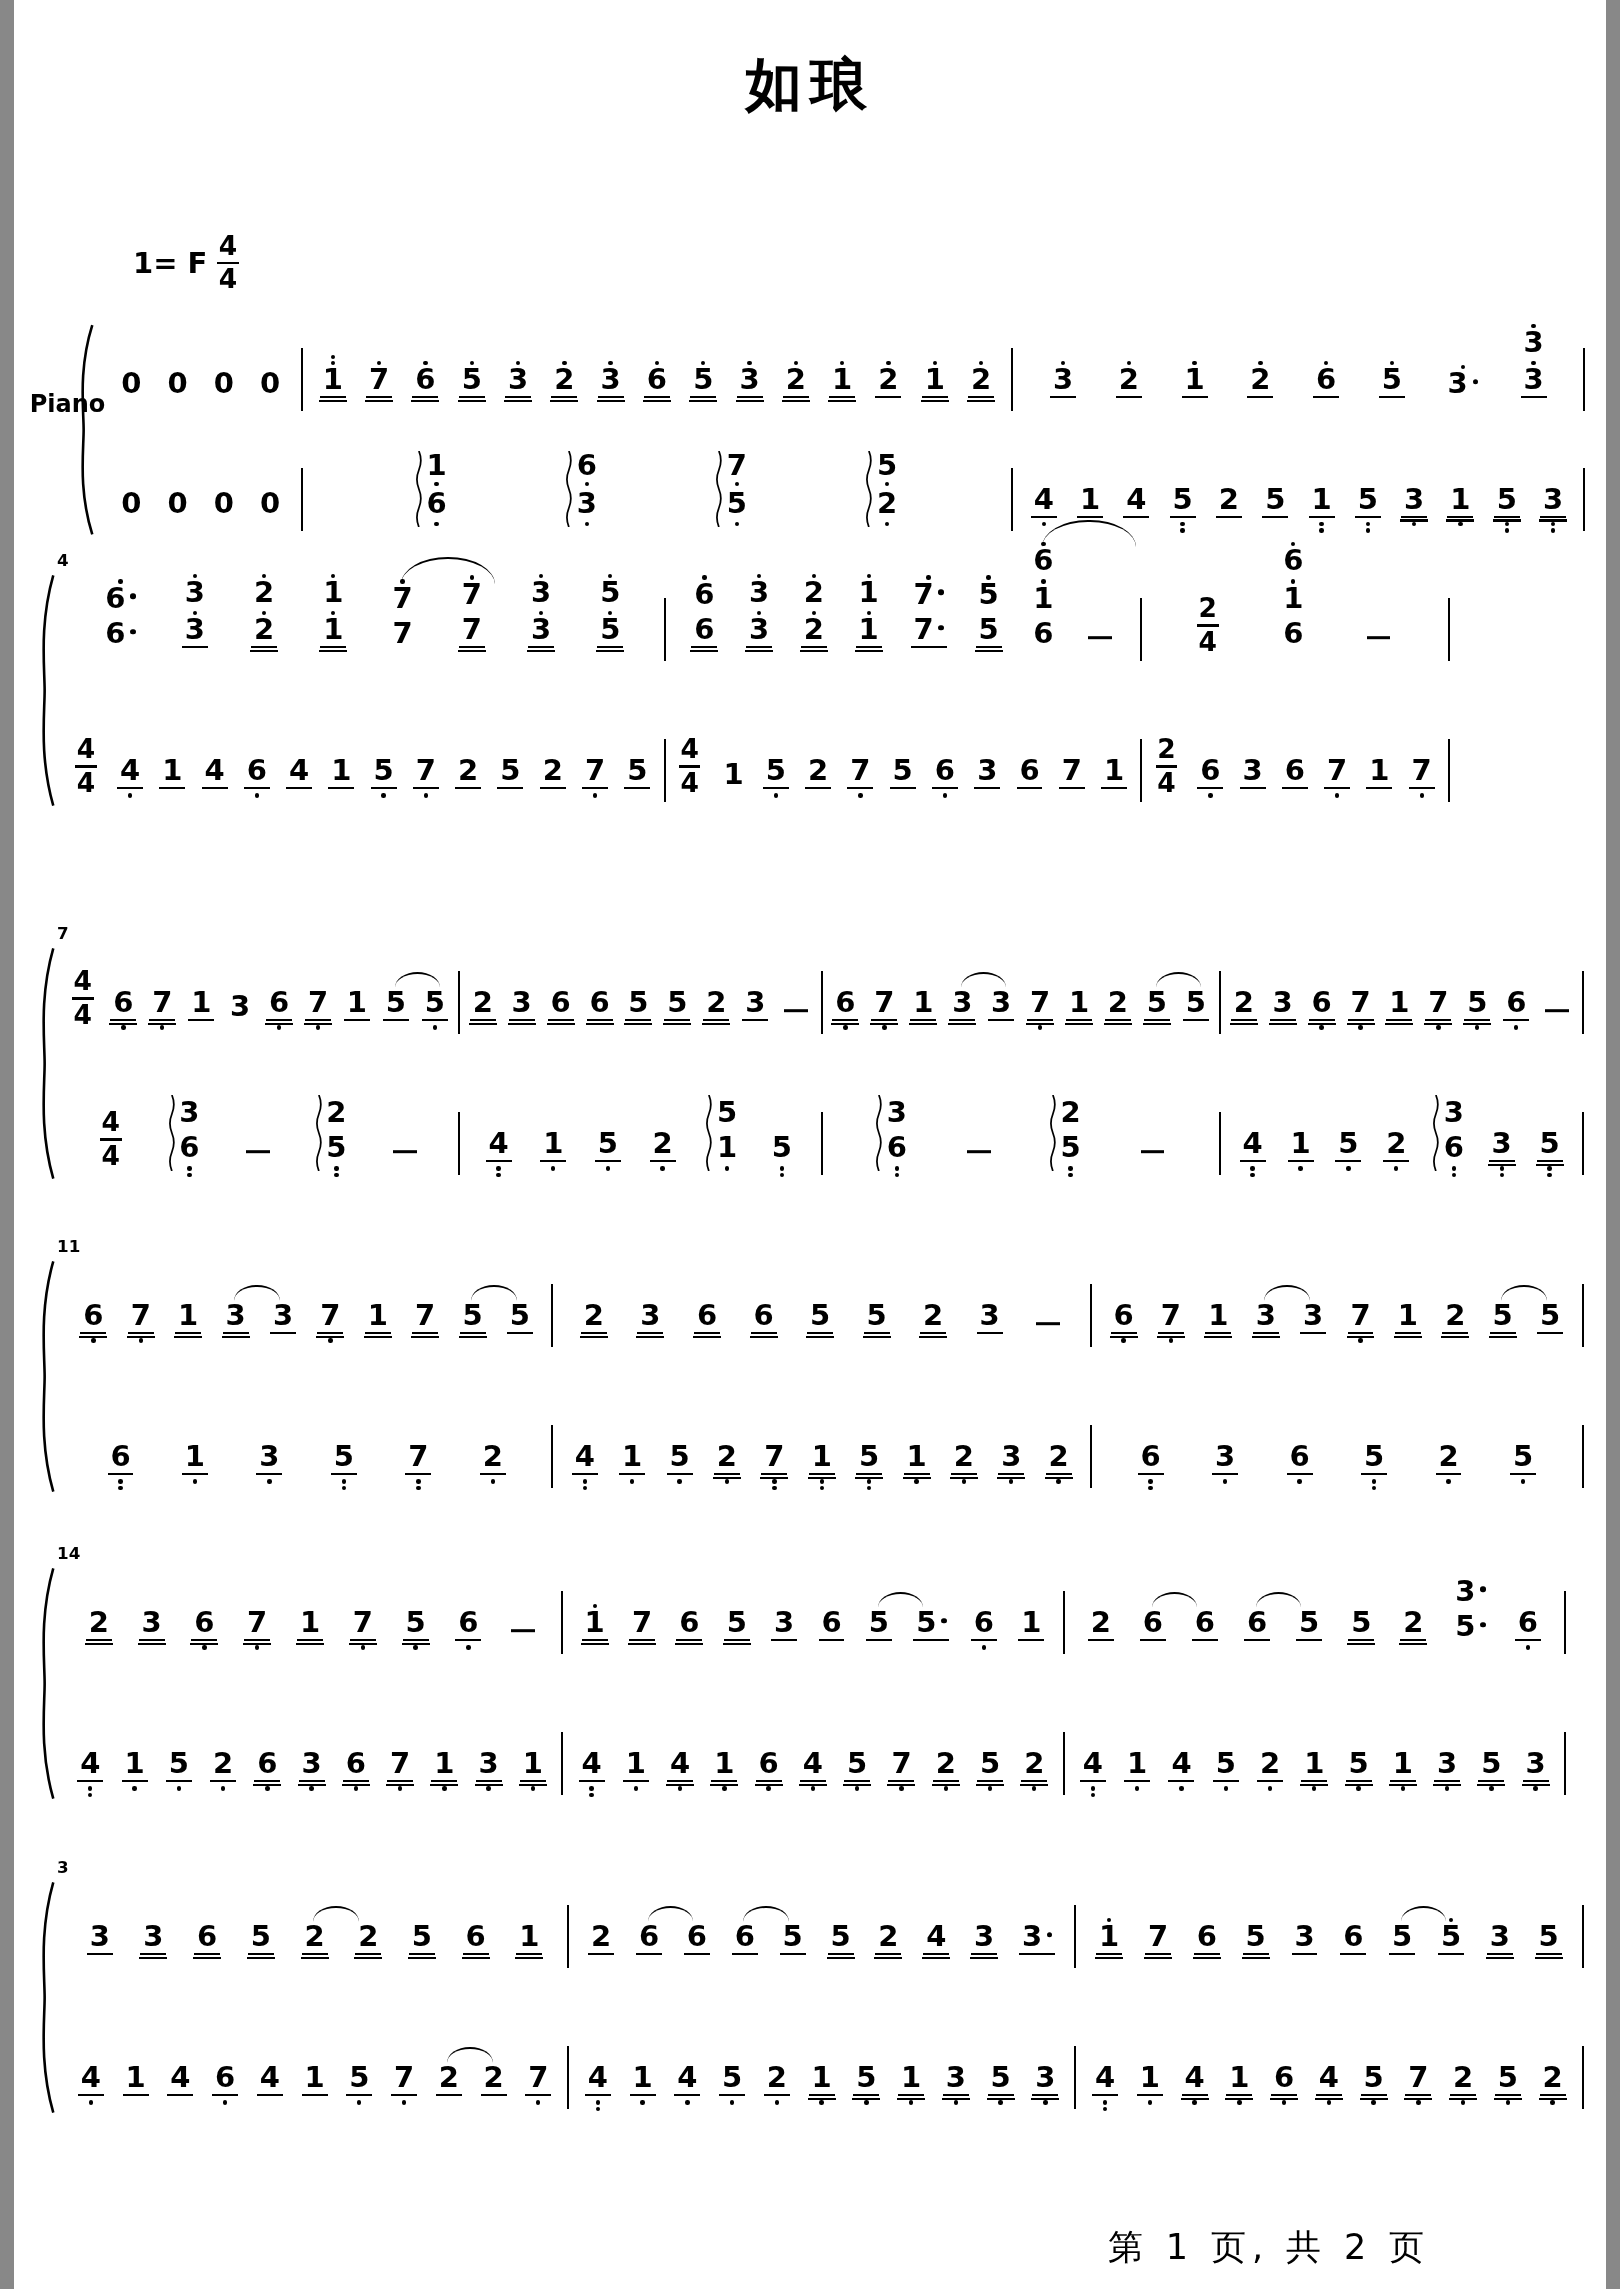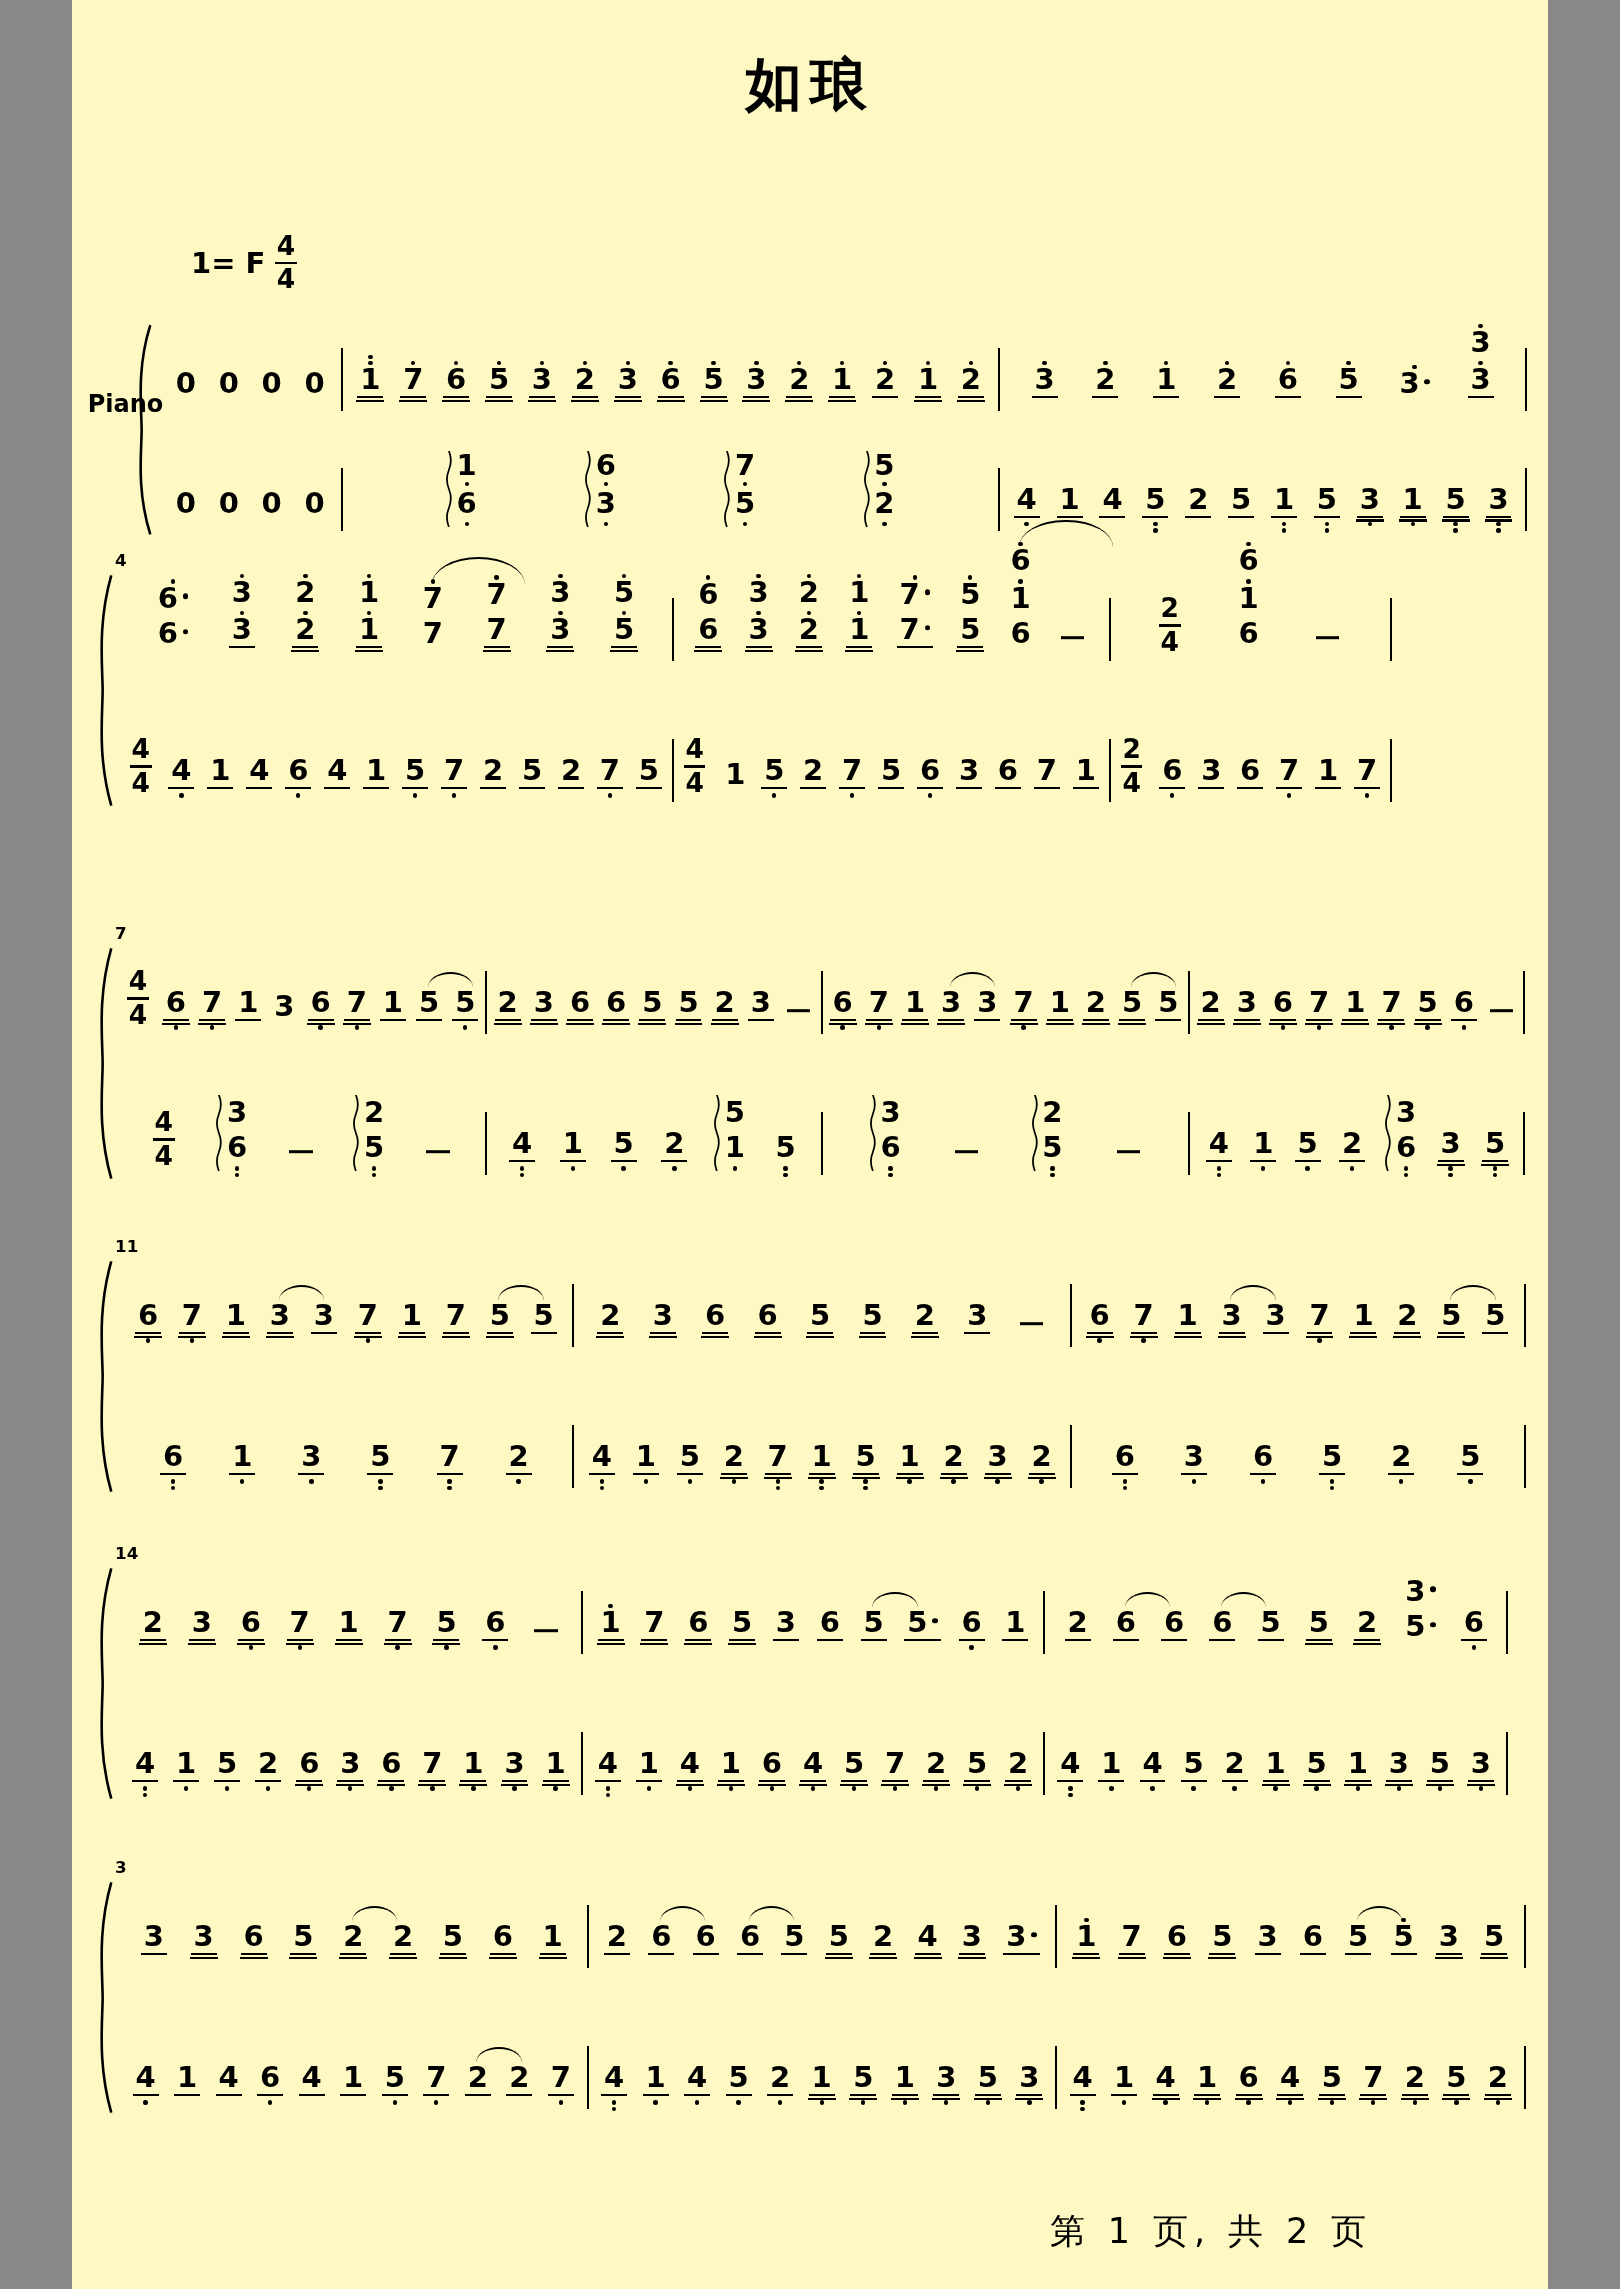--- a/index.html
+++ b/index.html
@@ -4,7 +4,7 @@
 <style>
   html,body { margin:0; padding:0; background:#888; }
   .page {
-    position:relative; width:1476px; height:2290px; background:#fef9c3;
+    position:relative; width:1592px; height:2290px; background:#ffffff;
     font-family:"DejaVu Sans","Liberation Sans",sans-serif; color:#000;
     margin:0 auto; overflow:hidden;
   }

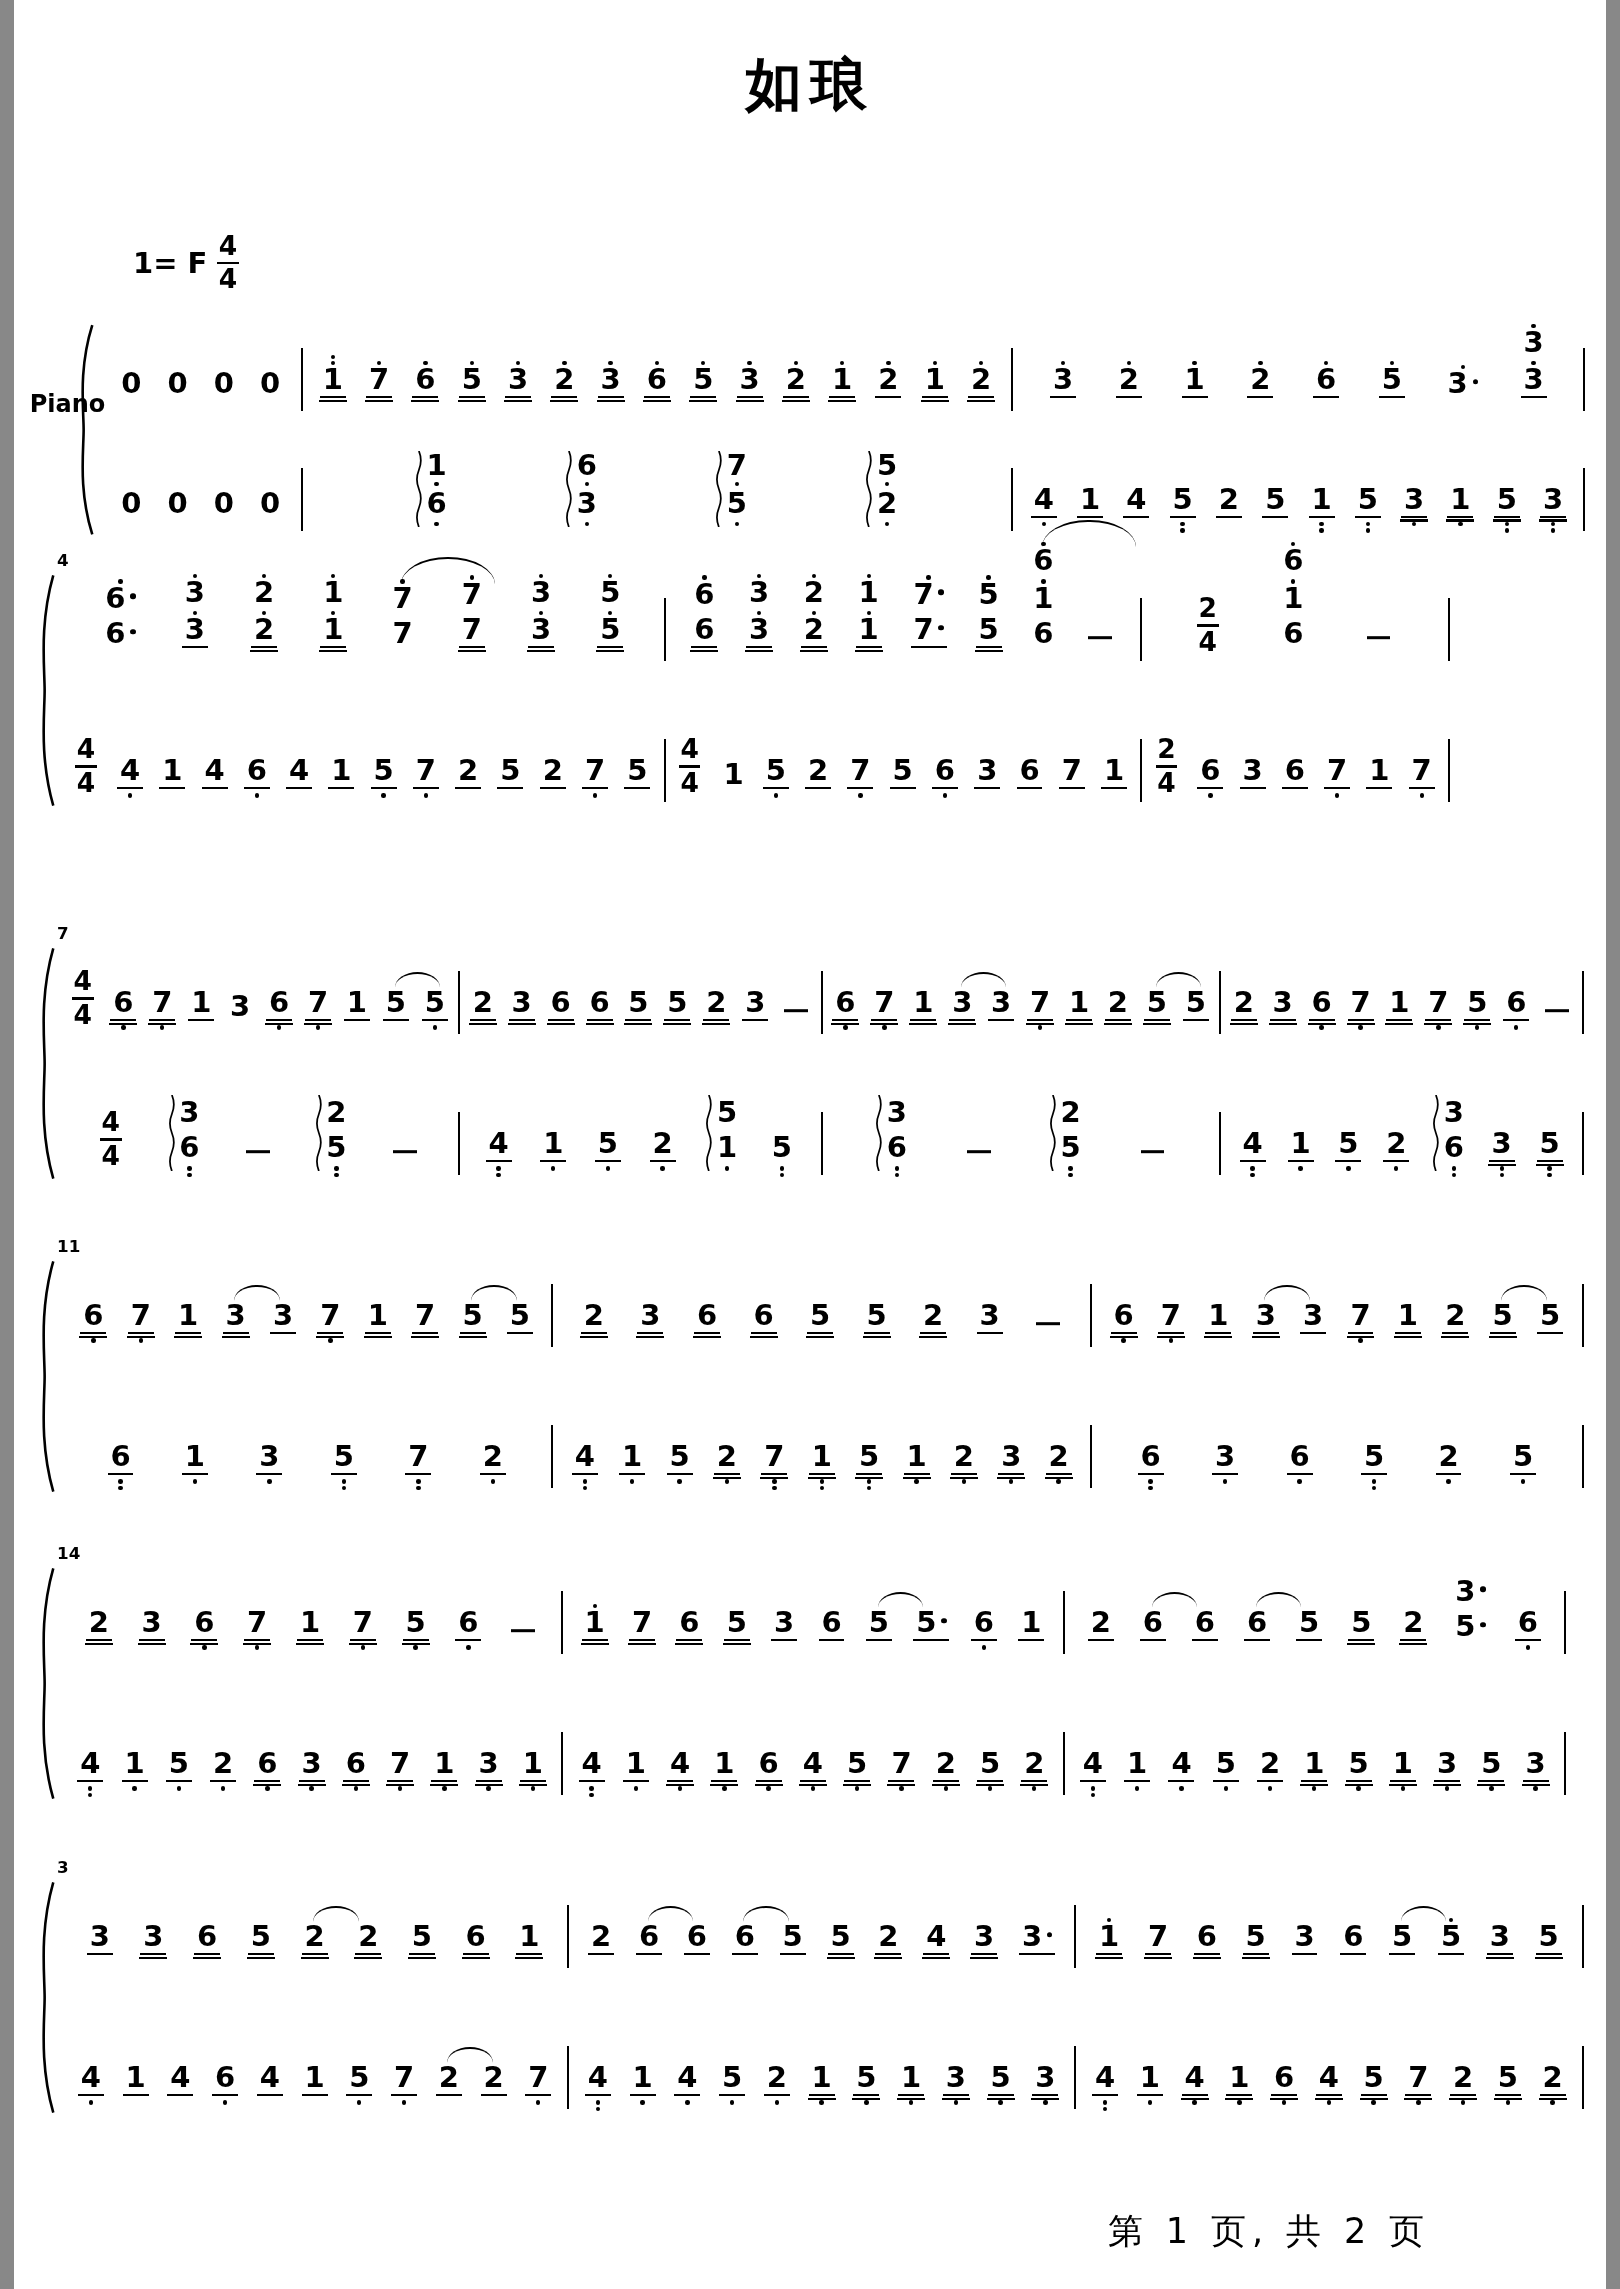--- a/index.html
+++ b/index.html
@@ -23,7 +23,7 @@
   .tsig .tline { width:21.6px; height:2.9px; background:#000; margin:2px 0; }
   .keyline .tsig { margin:0; }
   .inst-label { position:absolute; top:390px; left:15.7px; font-size:24px; font-weight:700; }
-  .footer { position:absolute; bottom:35px; right:176px; font-size:35px; letter-spacing:5.9px; }
+  .footer { position:absolute; bottom:19px; right:176px; font-size:35px; letter-spacing:5.9px; }
 
   .sys { position:absolute; display:flex; align-items:stretch; }
   .sys-1 { top:323px; left:86px;  right:21.6px; }

